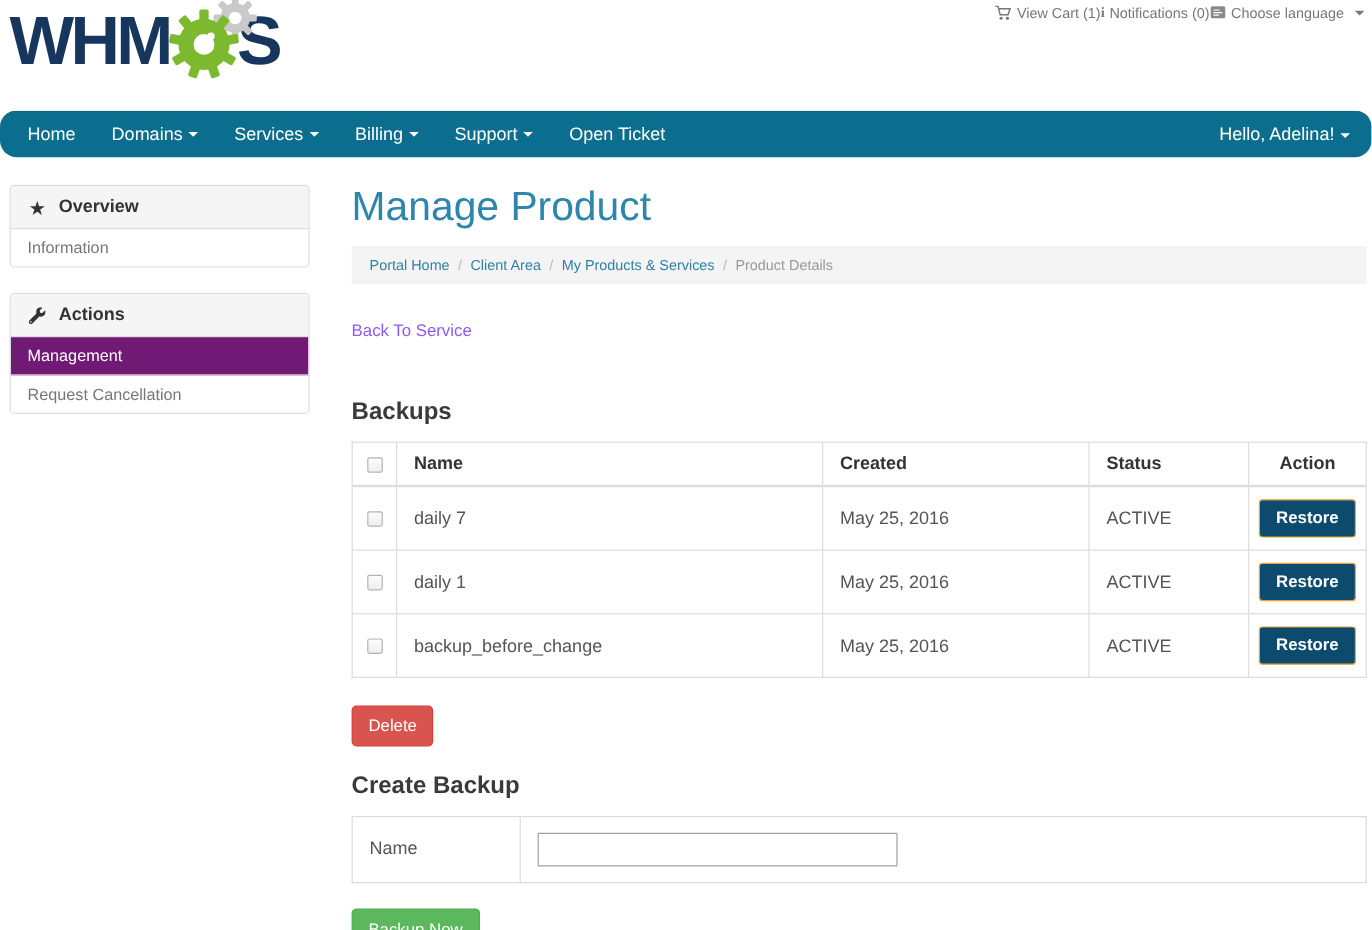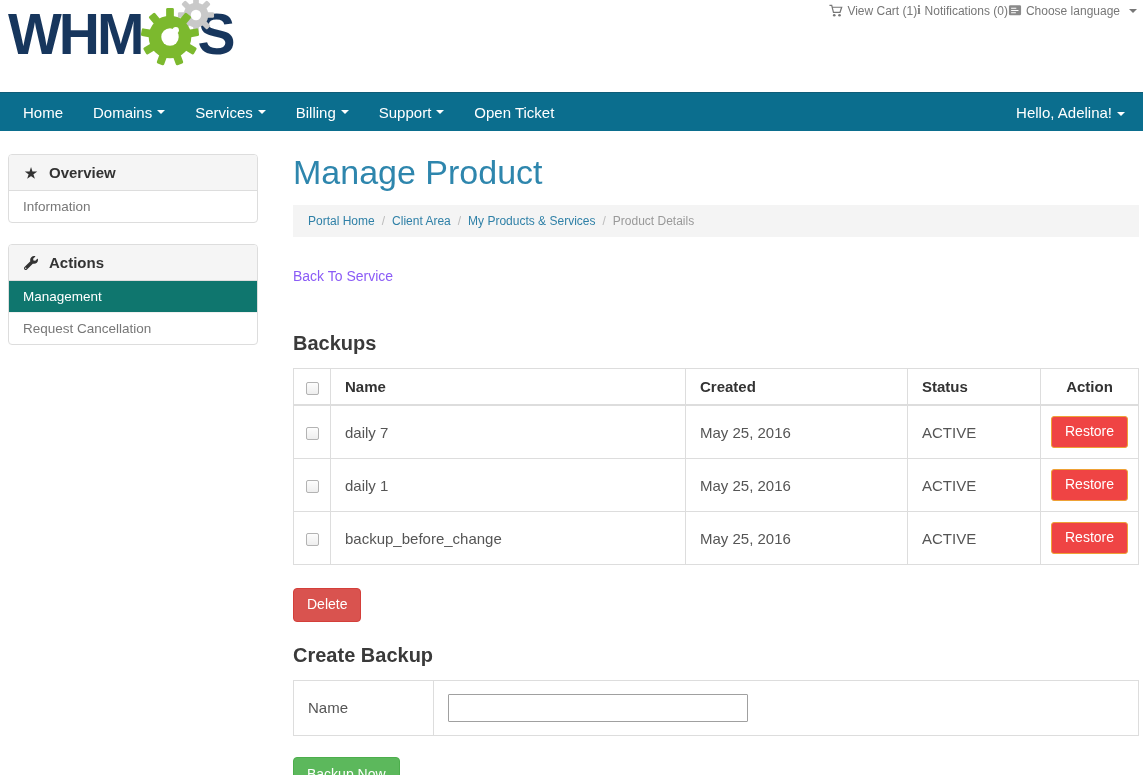--- a/index.html
+++ b/index.html
@@ -27,7 +27,7 @@
 
   
   .navbar { height:39px; background:#0b6e8e; border-top:1px solid #0f5d78;
-            display:flex; align-items:stretch; justify-content:space-between; padding:0 8px; }
+            display:flex; align-items:stretch; justify-content:space-between; padding:0 8px;border-radius:14px; }
   .nav-left { display:flex; align-items:stretch; }
   .nav-link { color:#fff; font-size:15px; padding:9px 15px; display:flex; align-items:center; cursor:pointer; }
   .nav-right { display:flex; align-items:center; padding-right:10px; }

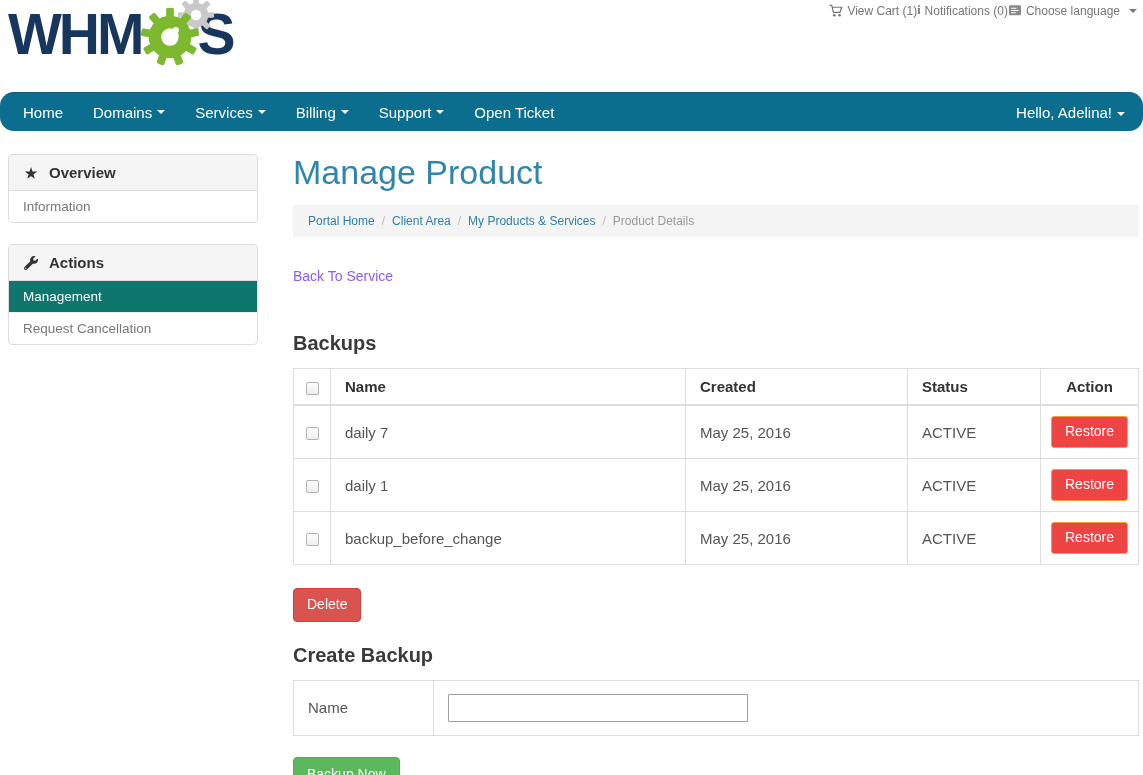--- a/index.html
+++ b/index.html
@@ -46,7 +46,7 @@
   .panel-item { display:block; padding:8px 14px; font-size:13.5px; color:#777;
                 border-bottom:1px solid #f0f0f0; cursor:pointer; }
   .panel-item:last-child { border-bottom:none; }
-  .panel-item.active { background:#0f766e; color:#fff; }
+  .panel-item.active { background:#701a75; color:#fff; }
 
   
   .page-title { font-size:34px; font-weight:300; color:#2e86ad; margin:0 0 14px; line-height:1.1; }

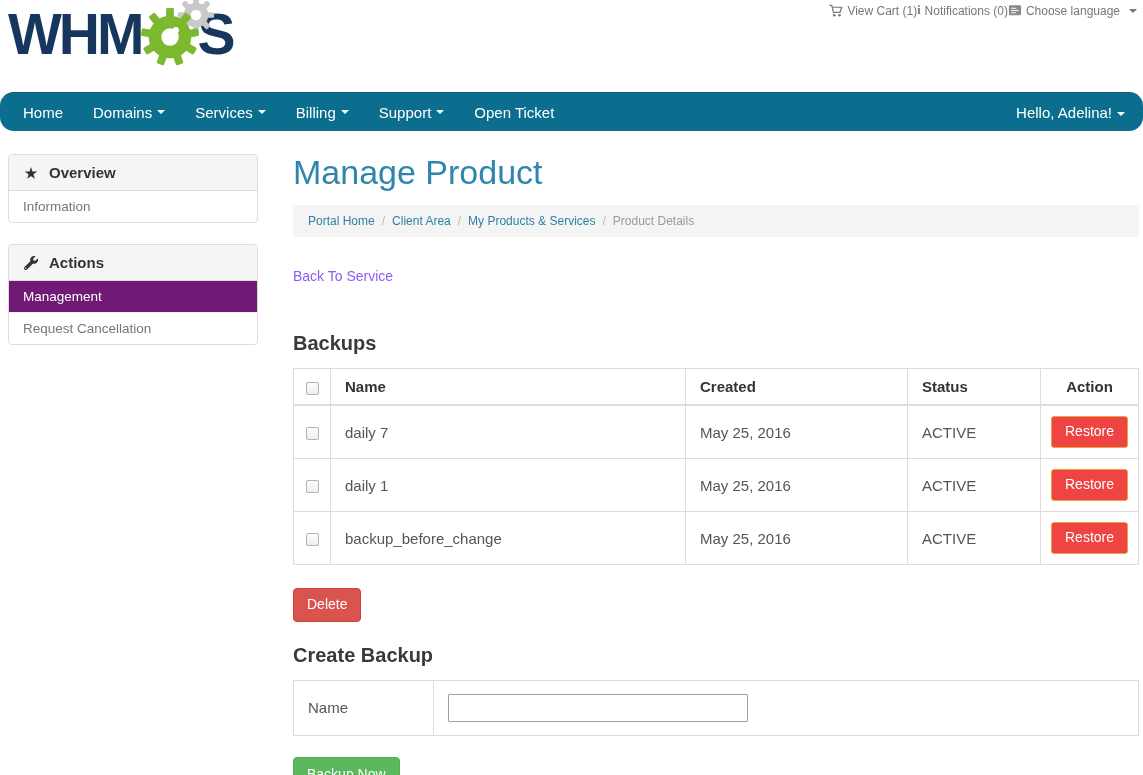--- a/index.html
+++ b/index.html
@@ -76,7 +76,7 @@
 
   .btn { display:inline-block; border-radius:4px; color:#fff; font-size:14px;
          font-family:inherit; cursor:pointer; line-height:1.42; }
-  .btn-restore { background:#ef4444; border:1px solid #eea236; padding:5px 13px; border-radius:3px; }
+  .btn-restore { background:#0c4a6e; border:1px solid #eea236; padding:5px 13px; border-radius:3px;font-weight:bold; }
   .btn-delete  { background:#d9534f; border:1px solid #d43f3a; padding:6px 13px; margin-top:23px; }
   .btn-success { background:#5cb85c; border:1px solid #4cae4c; padding:7px 13px; margin-top:21px; }
 

